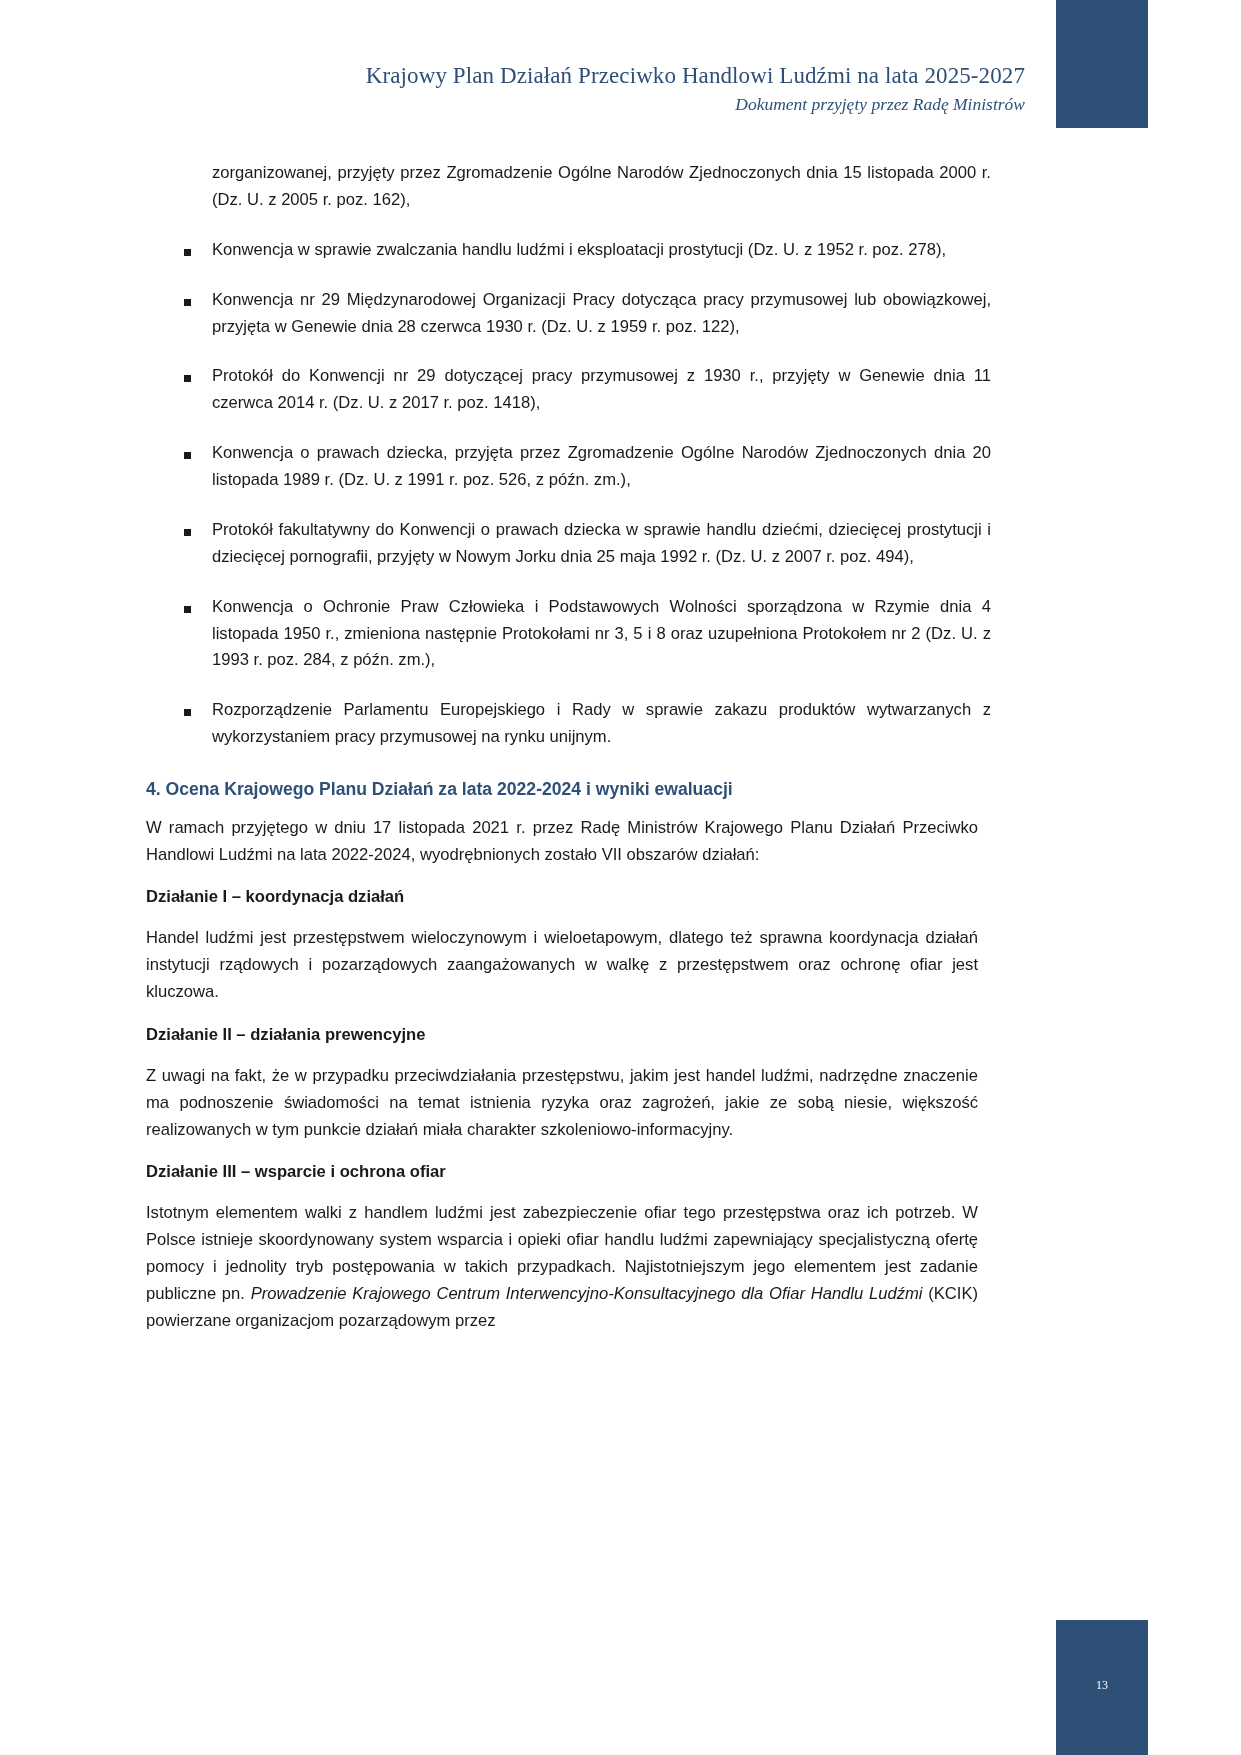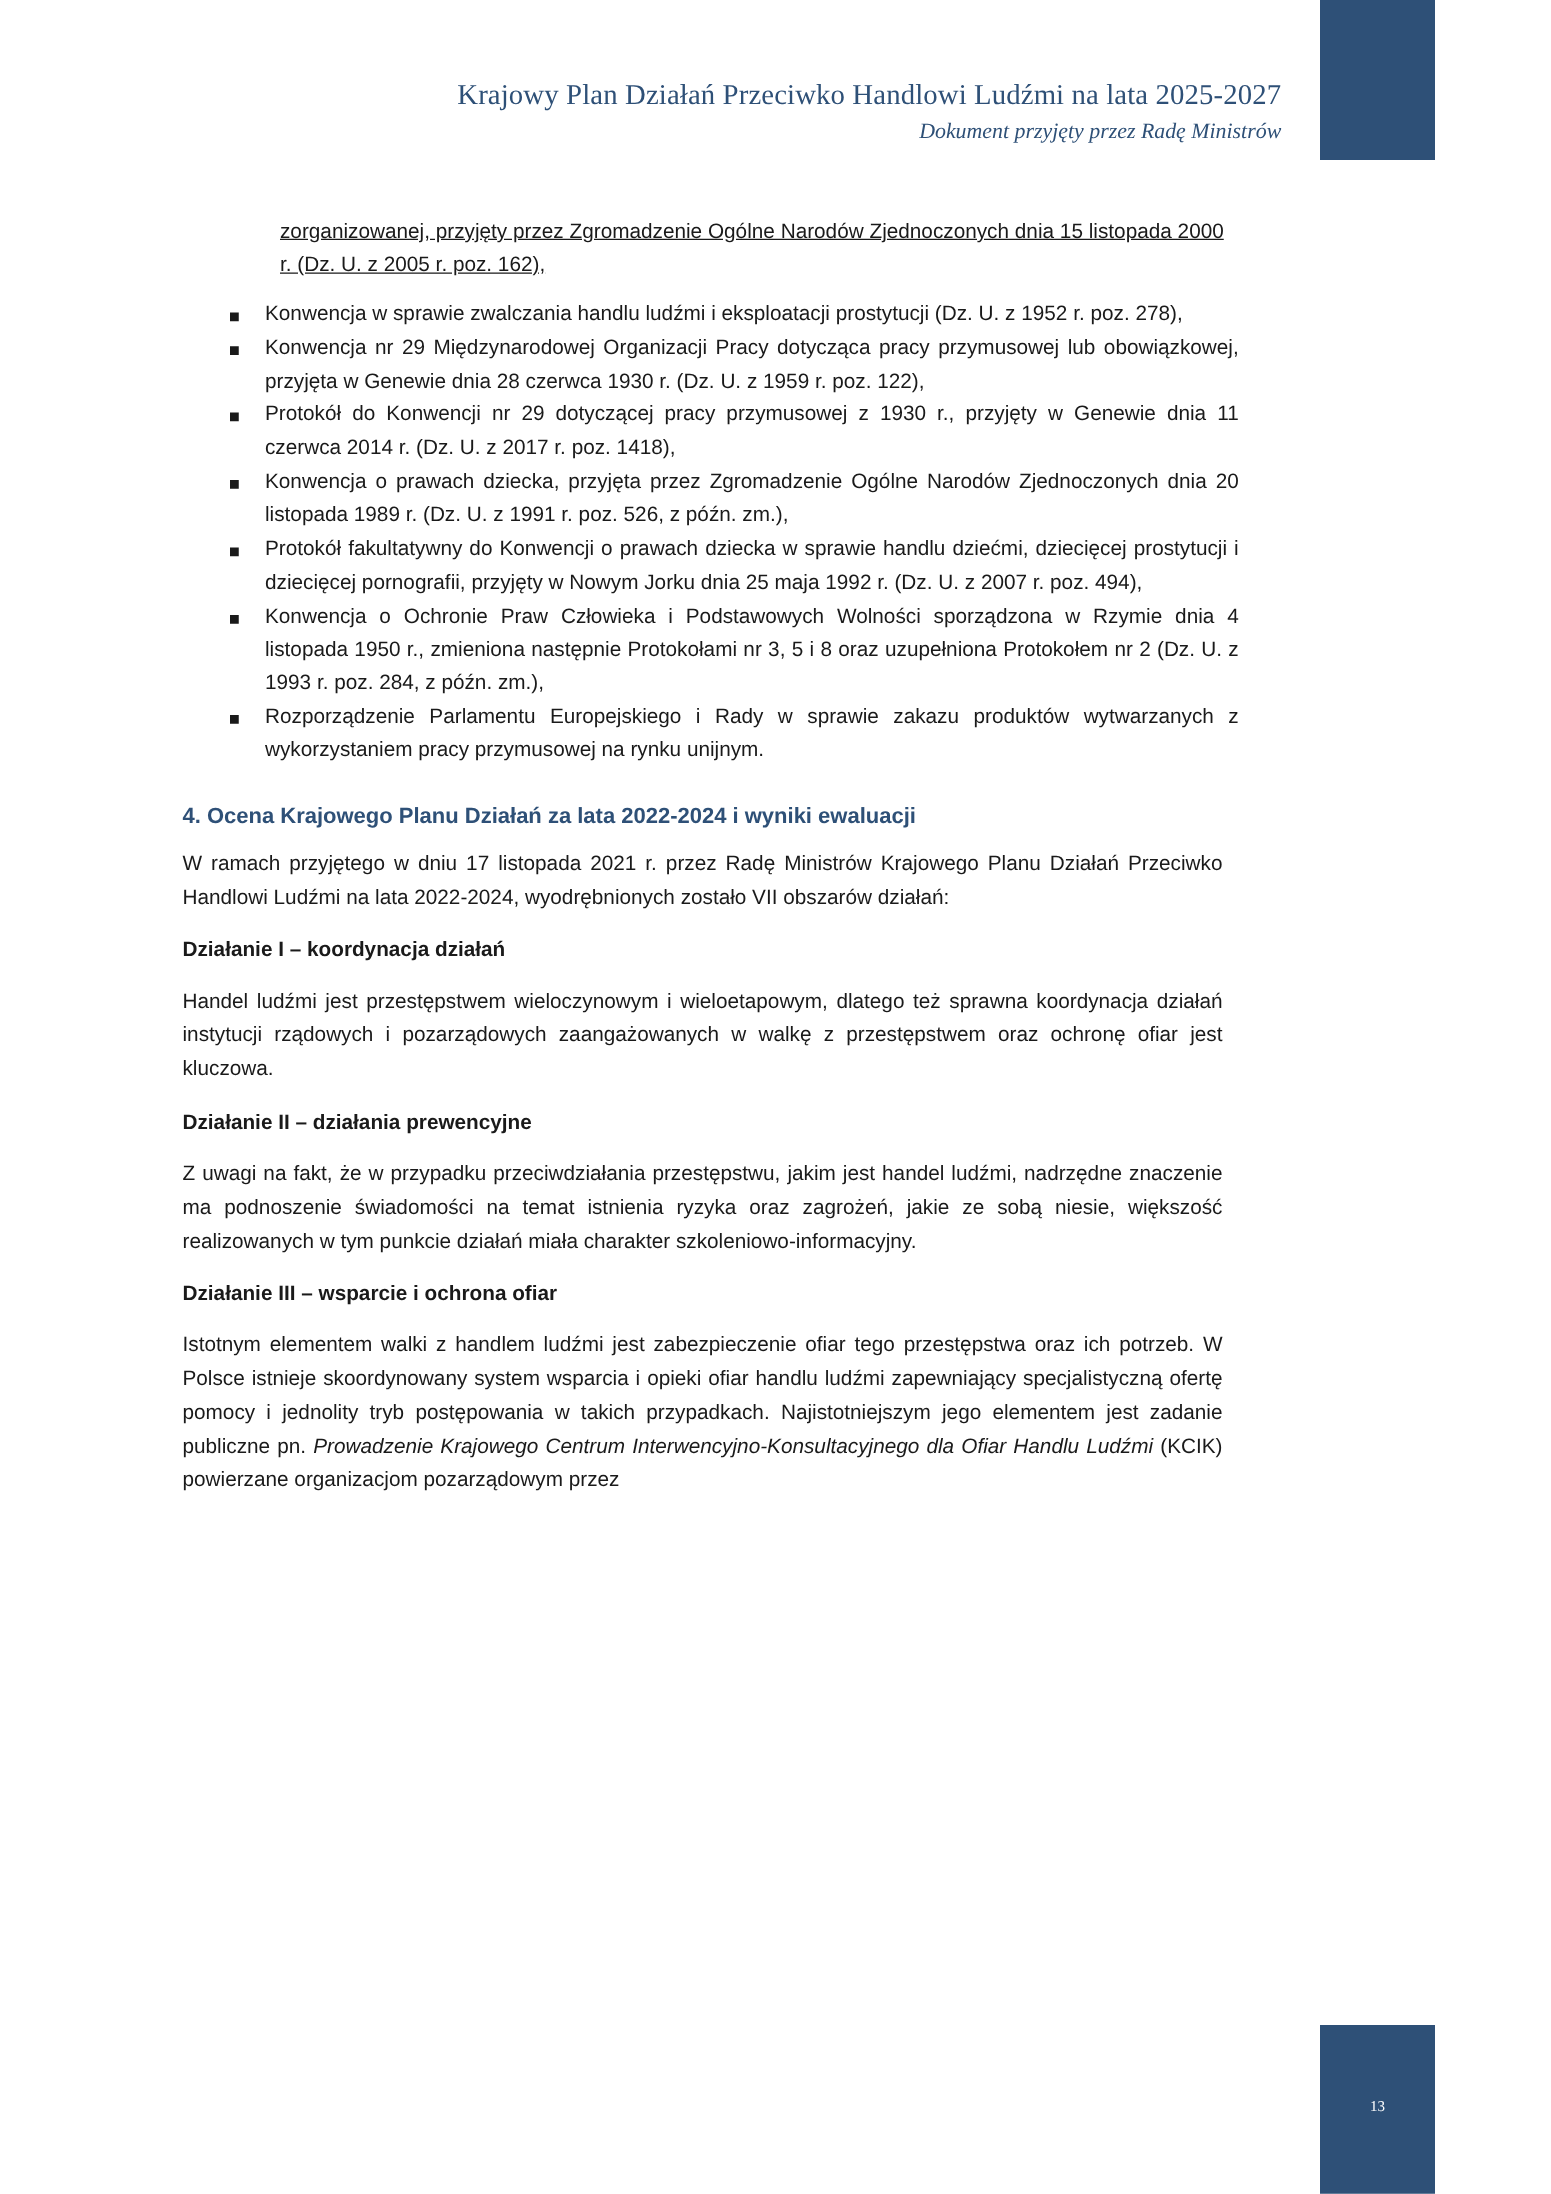--- a/index.html
+++ b/index.html
@@ -100,8 +100,7 @@
   .lead-para {
     padding-left: 66px;
     text-align: justify;
-    margin: 12px;
-    text-decoration: underline;
+    margin: 0;
   }
 
   h2.section-heading {

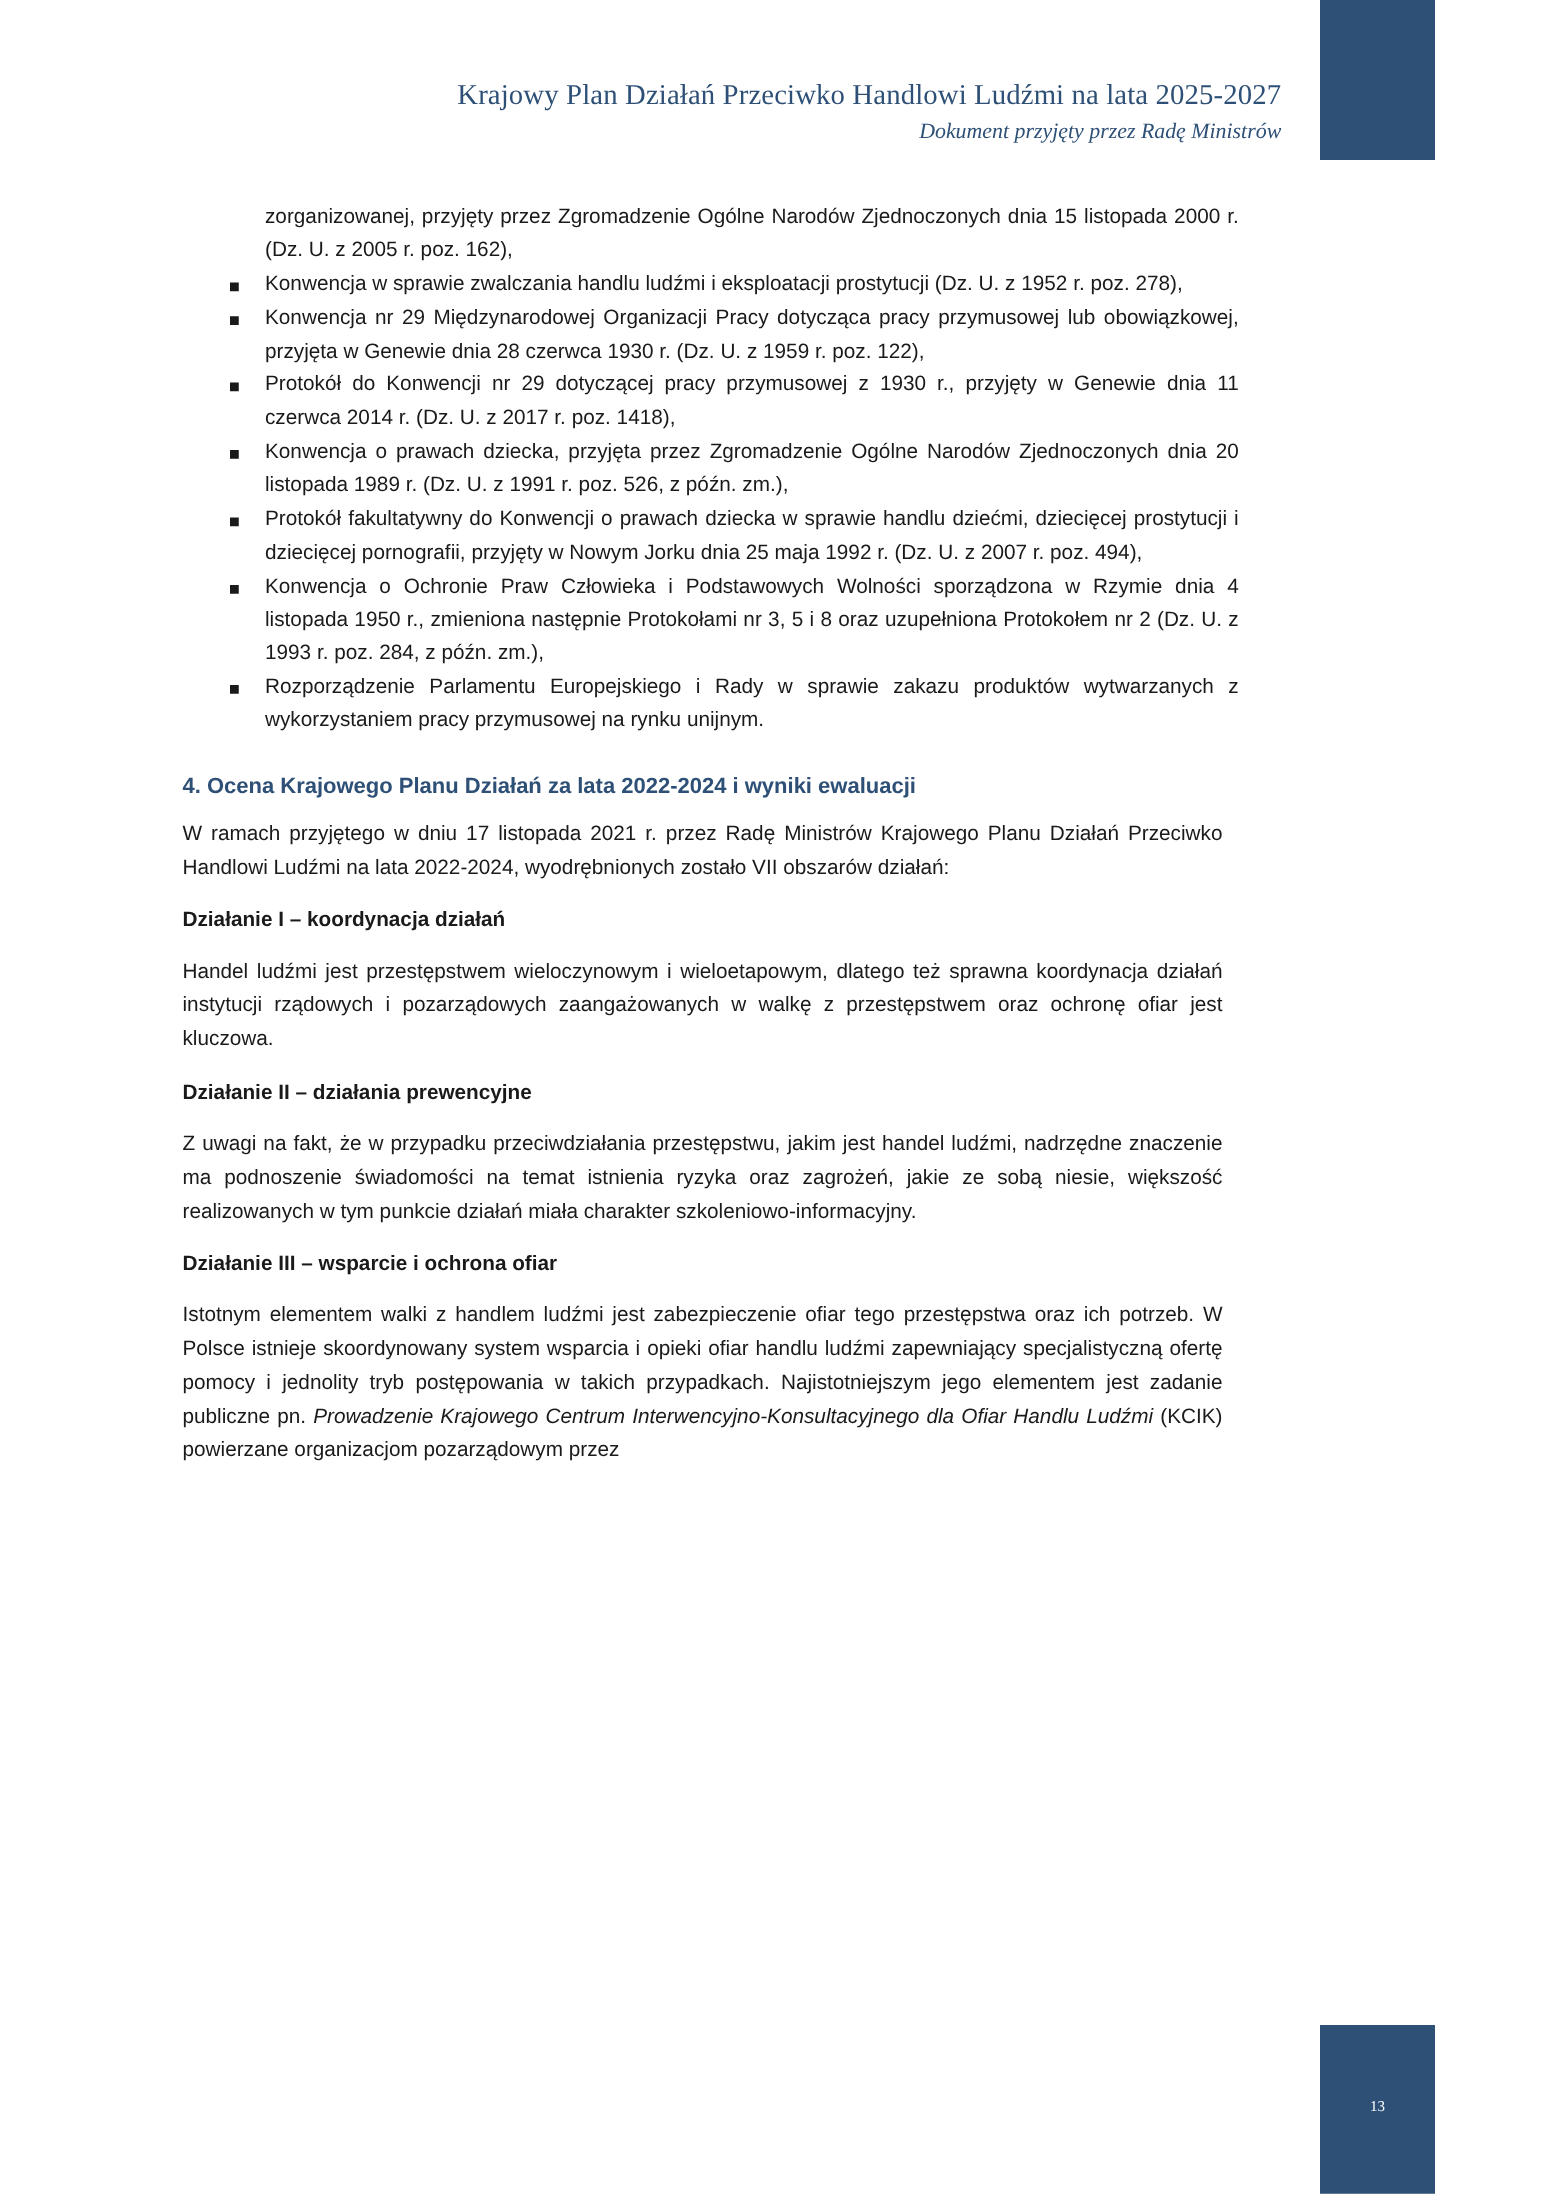--- a/index.html
+++ b/index.html
@@ -87,6 +87,7 @@
     padding-left: 66px;
     text-align: justify;
     margin-bottom: 0px;
+    margin-top: 23px;
   }
   ul.bullets > li::before {
     content: "";

